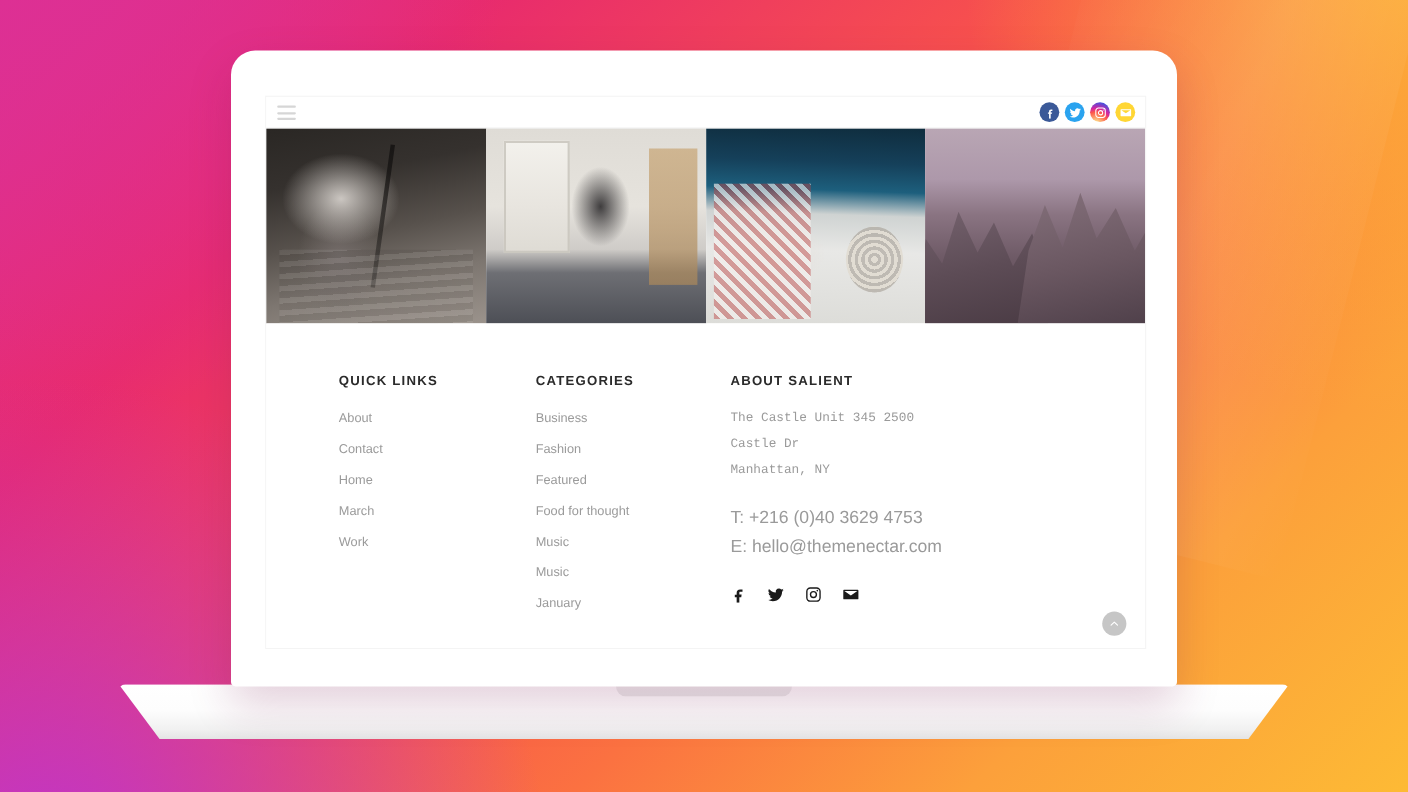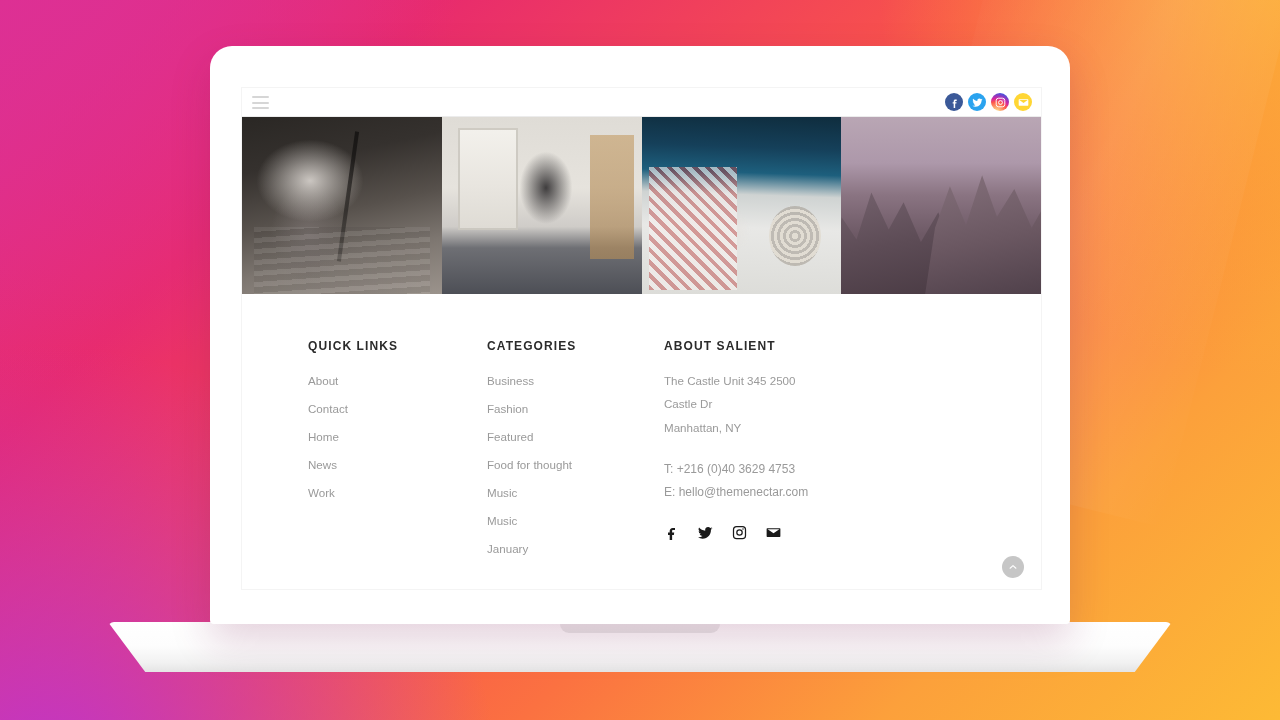--- a/index.html
+++ b/index.html
@@ -250,6 +250,7 @@
     color: #9a9a9a;
     margin-bottom: 9px;
     line-height: 1.25;
+    font-family: Liberation Mono, monospace;
   }
   .about-contact {
     font-size: 12px;

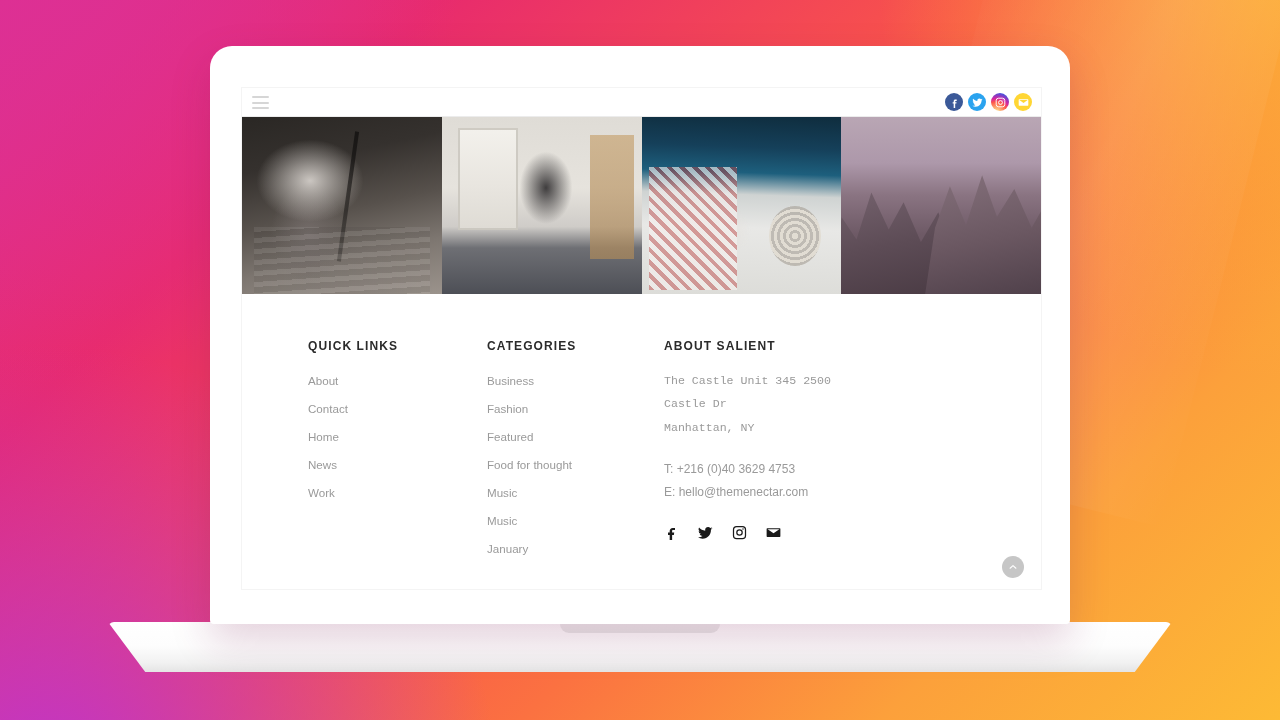--- a/index.html
+++ b/index.html
@@ -346,7 +346,7 @@
           <a class="footer-link">About</a>
           <a class="footer-link">Contact</a>
           <a class="footer-link">Home</a>
-          <a class="footer-link">News</a>
+          <a class="footer-link">March</a>
           <a class="footer-link">Work</a>
         </div>
 

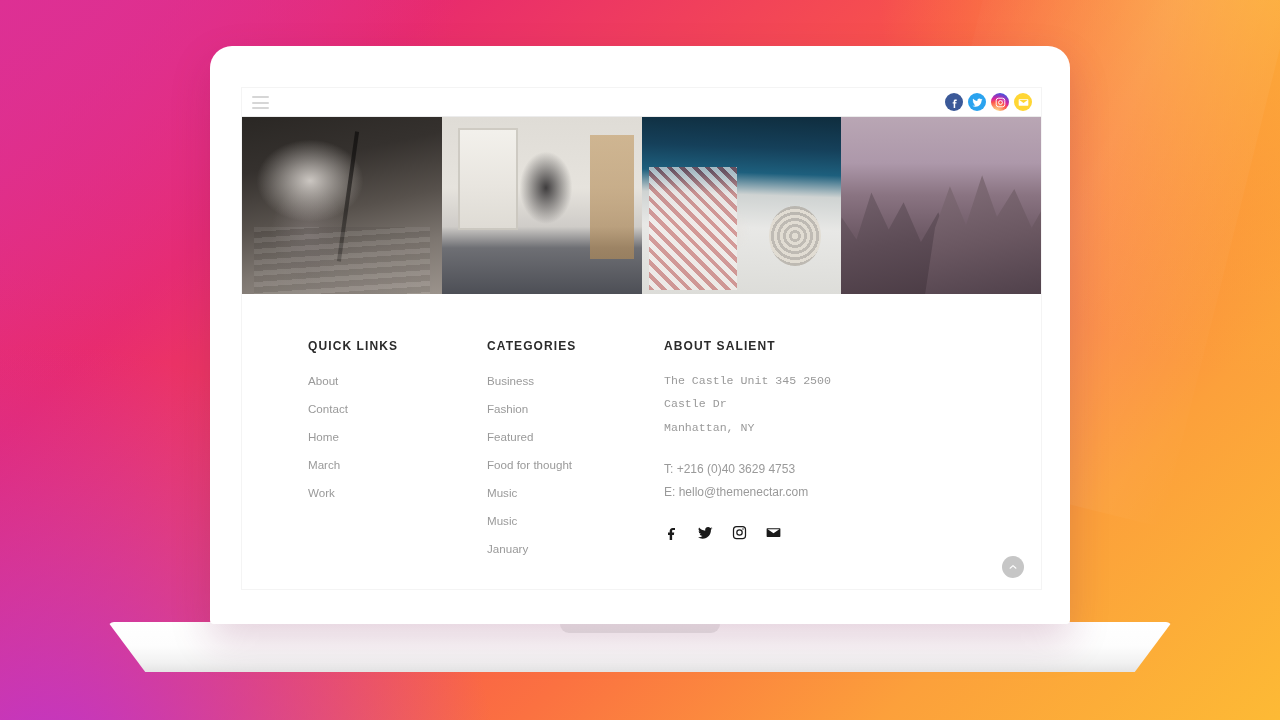--- a/index.html
+++ b/index.html
@@ -253,7 +253,7 @@
     font-family: Liberation Mono, monospace;
   }
   .about-contact {
-    font-size: 12px;
+    font-size: 16px;
     color: #9a9a9a;
     margin-bottom: 9px;
   }

